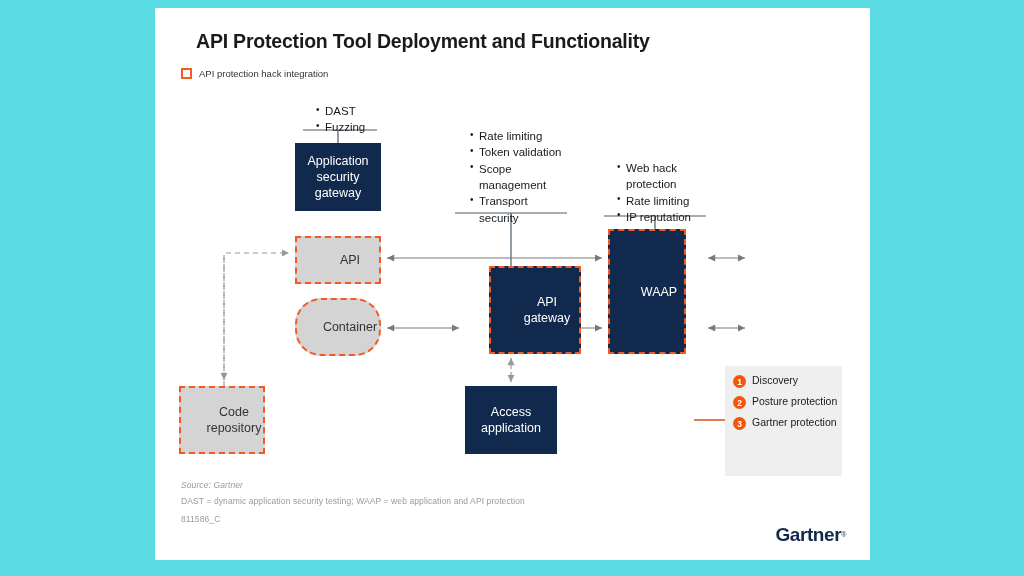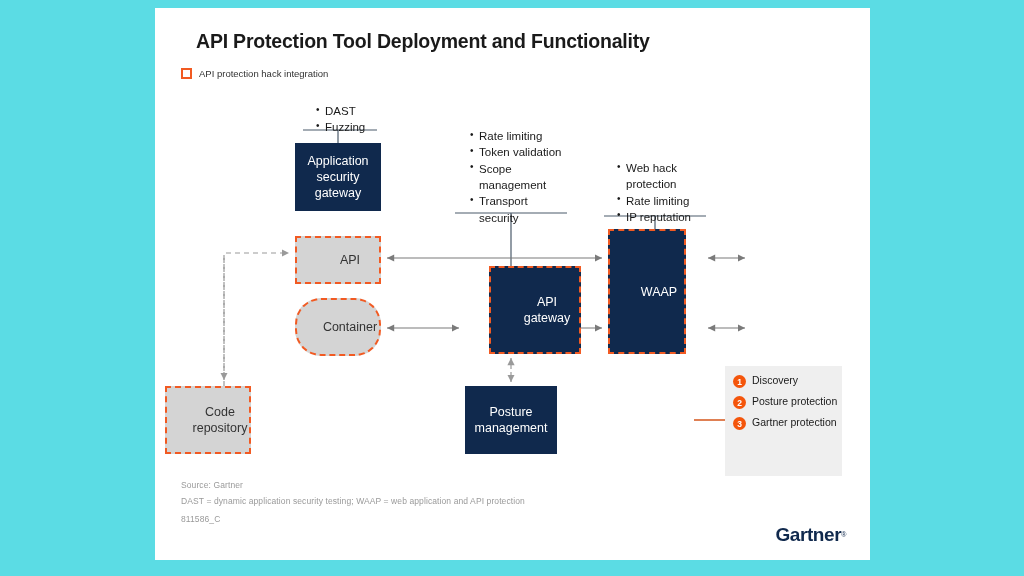--- a/index.html
+++ b/index.html
@@ -84,7 +84,7 @@
   #box-app-sec-testing { left: 140px; top: 135px; width: 86px; height: 68px; }
   #box-api            { left: 140px; top: 228px; width: 86px; height: 48px; }
   #box-container      { left: 140px; top: 290px; width: 86px; height: 58px; border-radius: 26px; }
-  #box-code-repo      { left: 10px;  top: 378px; width: 86px; height: 68px; }
+  #box-code-repo      { left: 24px;  top: 378px; width: 86px; height: 68px; }
   #box-api-gateway    { left: 310px; top: 258px; width: 92px; height: 88px; margin-left: 24px; }
   #box-access-mgmt    { left: 310px; top: 378px; width: 92px; height: 68px; }
   #box-waap           { left: 453px; top: 221px; width: 78px; height: 125px; }

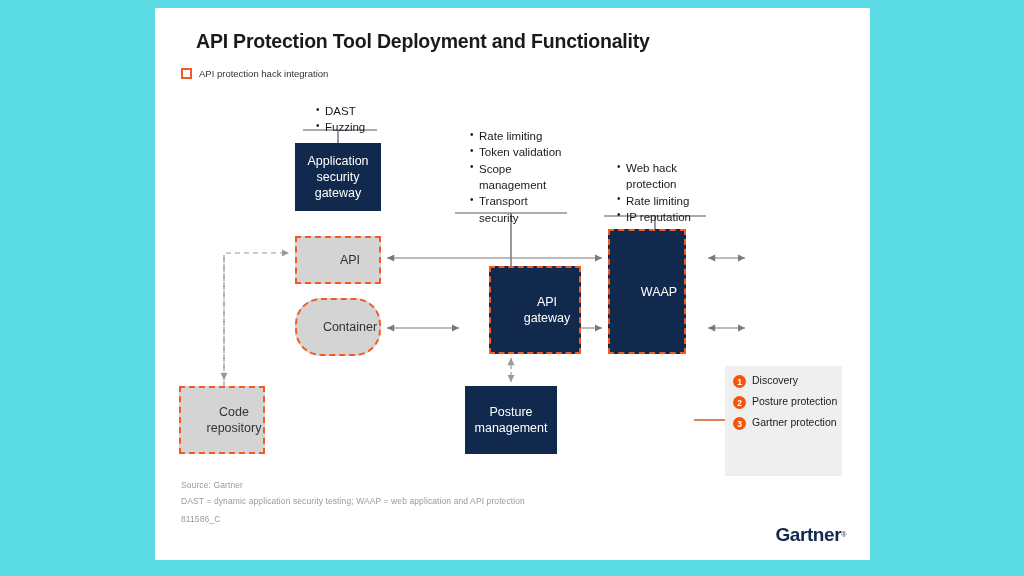--- a/index.html
+++ b/index.html
@@ -288,7 +288,7 @@
 
   <div class="box box-navy dashed-api" id="box-api-gateway">API gateway</div>
 
-  <div class="box box-navy" id="box-access-mgmt">Posture management</div>
+  <div class="box box-navy" id="box-access-mgmt">Access application</div>
 
   <div class="box box-navy dashed-api" id="box-waap">WAAP</div>
 

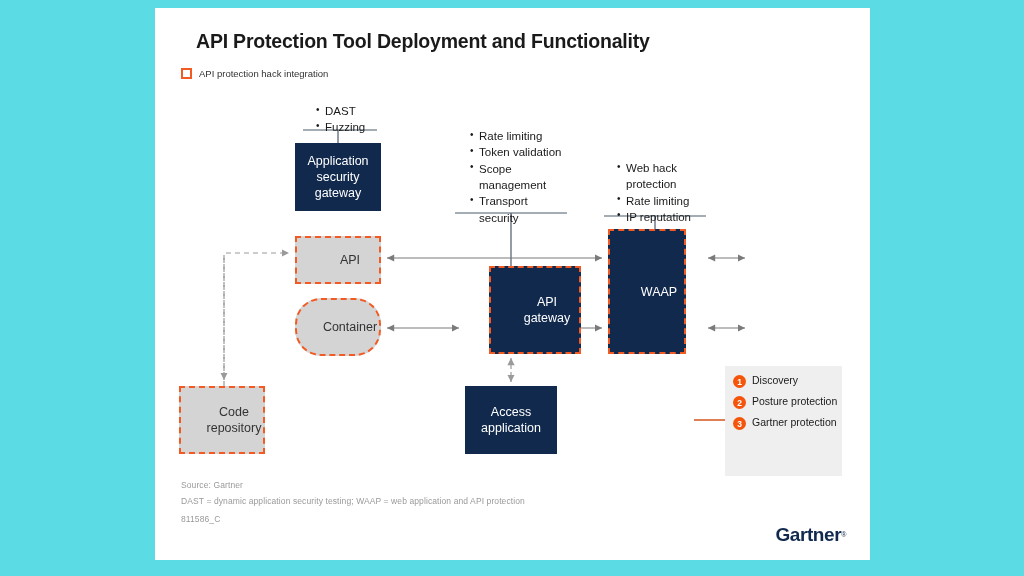--- a/index.html
+++ b/index.html
@@ -176,7 +176,7 @@
     color: #9a9a9a;
     letter-spacing: 0.1px;
   }
-  #footer-source { top: 472px; }
+  #footer-source { top: 472px; font-style: italic; }
   #footer-defs   { top: 488px; }
   #footer-code   { top: 506px; text-align: center; }
 

